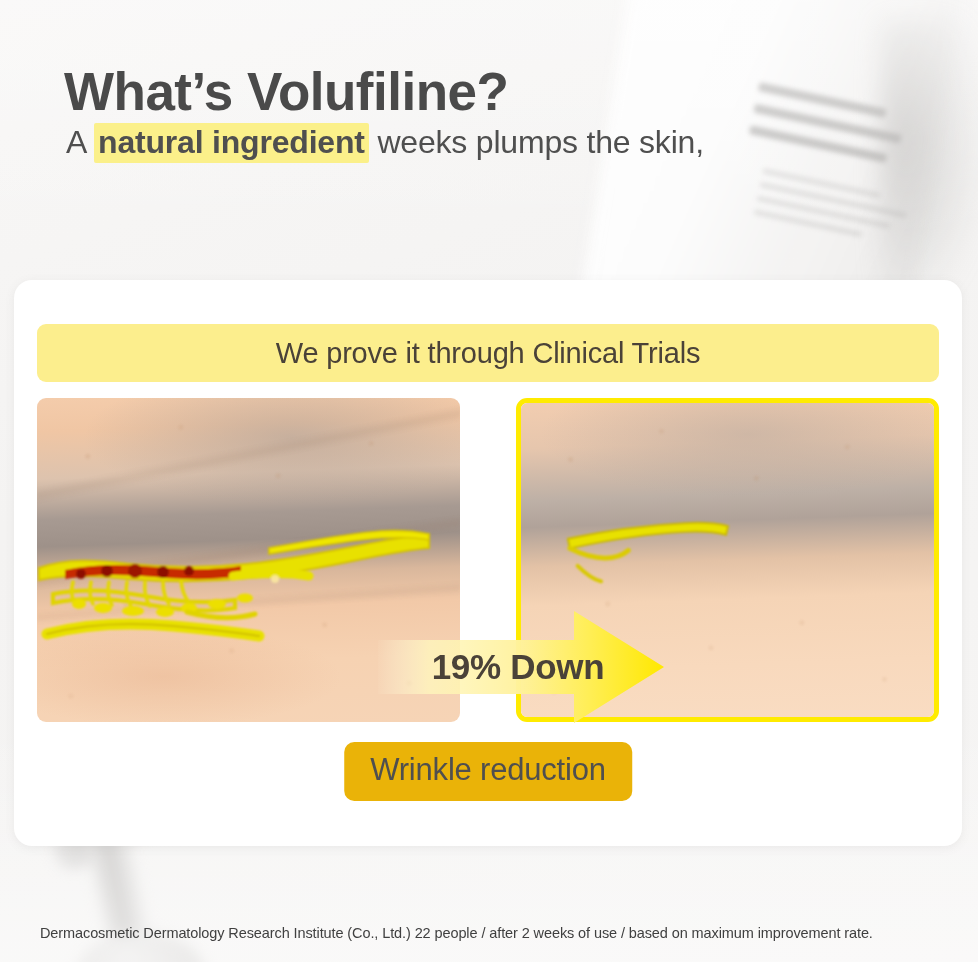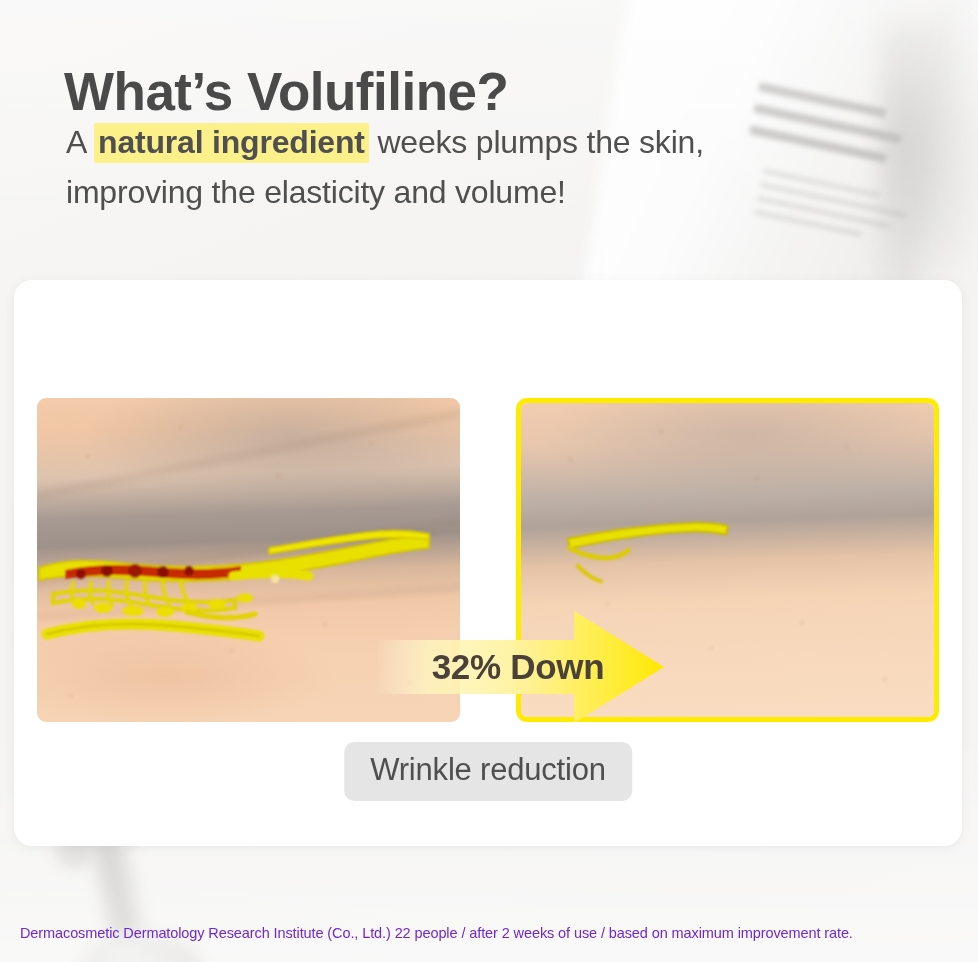--- a/index.html
+++ b/index.html
@@ -356,7 +356,6 @@
 
   <div class="subhead">
     <span>A </span><span class="hl">natural ingredient</span><span> weeks plumps the skin,</span><br>
-    <span>improving the elasticity and volume!</span>
   </div>
 
   <div class="card">

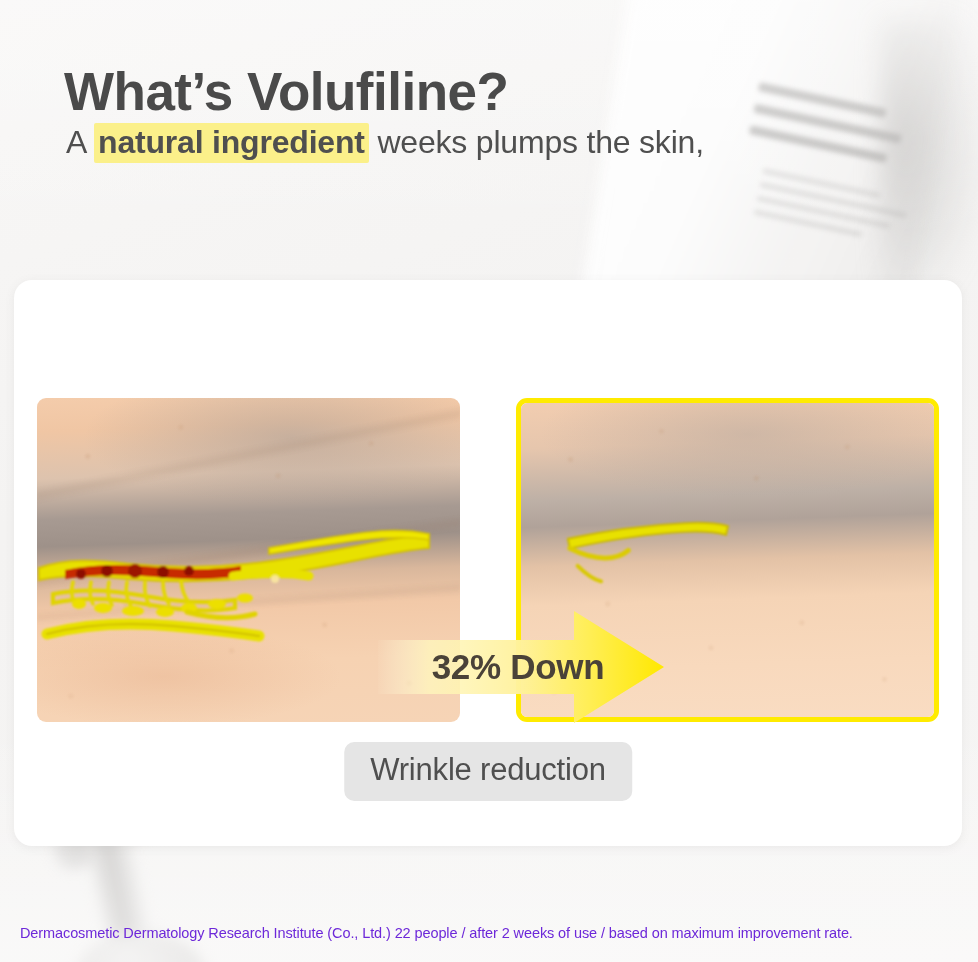--- a/index.html
+++ b/index.html
@@ -360,6 +360,9 @@
 
   <div class="card">
 
+    <div class="trial-banner">
+      <span>We prove it through Clinical Trials</span>
+    </div>
 
     <div class="compare">
 

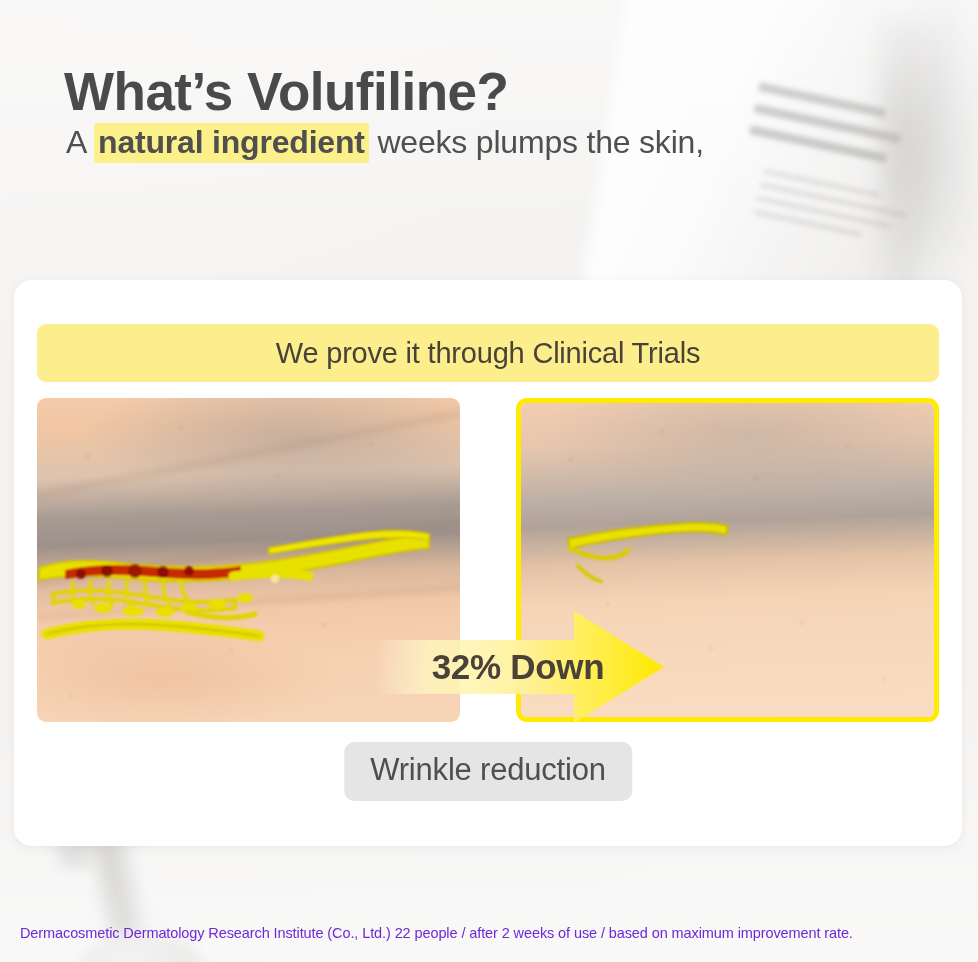--- a/index.html
+++ b/index.html
@@ -461,7 +461,7 @@
           </defs>
           <path d="M0,31 L196,31 L196,2 L286,58 L196,114 L196,85 L0,85 Z" fill="url(#agrad)"></path>
         </svg>
-        <div class="arrow-label">32% Down</div>
+        <div class="arrow-label">19% Down</div>
       </div>
 
     </div>

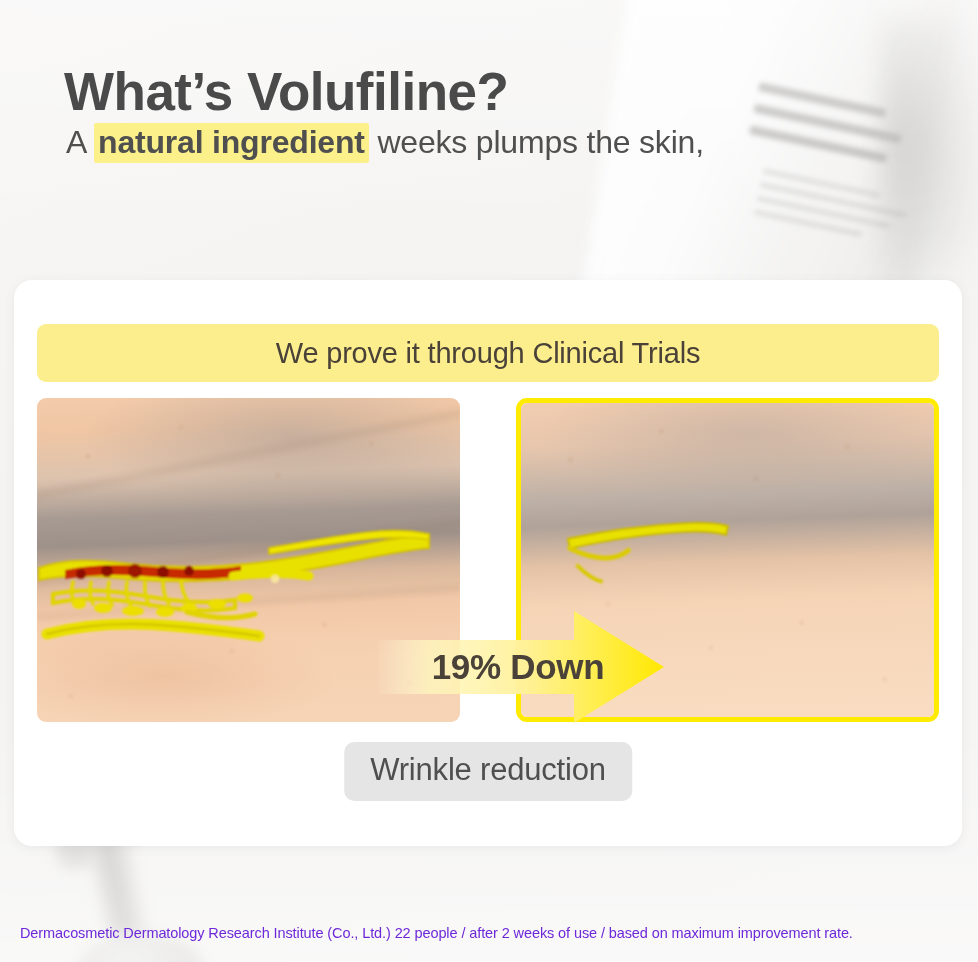--- a/index.html
+++ b/index.html
@@ -305,7 +305,7 @@
     left: 50%;
     transform: translateX(-50%);
     top: 462px;
-    background: #e5e5e5;
+    background: #eab308;
     border-radius: 10px;
     padding: 10px 26px 13px 26px;
     font-size: 31px;

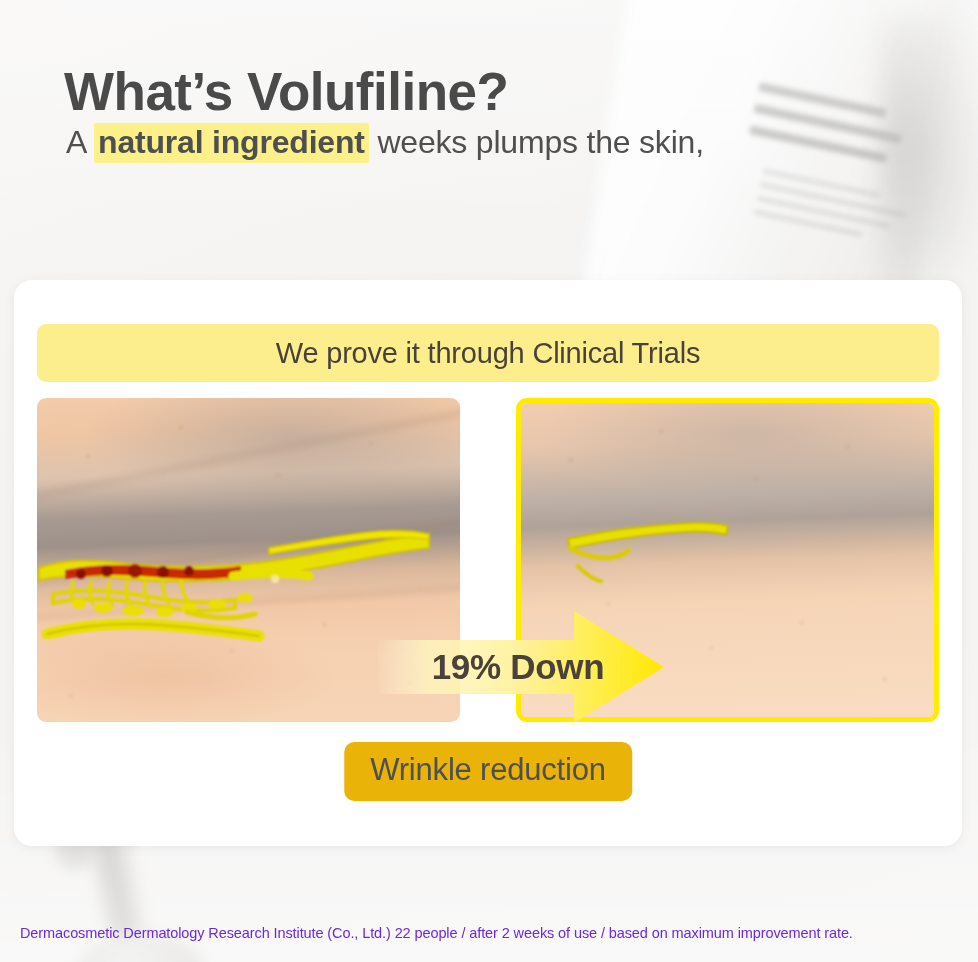--- a/index.html
+++ b/index.html
@@ -315,10 +315,10 @@
 
   .footnote {
     position: absolute;
-    left: 20px;
+    left: 40px;
     top: 925px;
     font-size: 14.5px;
-    color: #6d28d9;
+    color: #404040;
     letter-spacing: -0.1px;
     white-space: nowrap;
     text-align: right;

